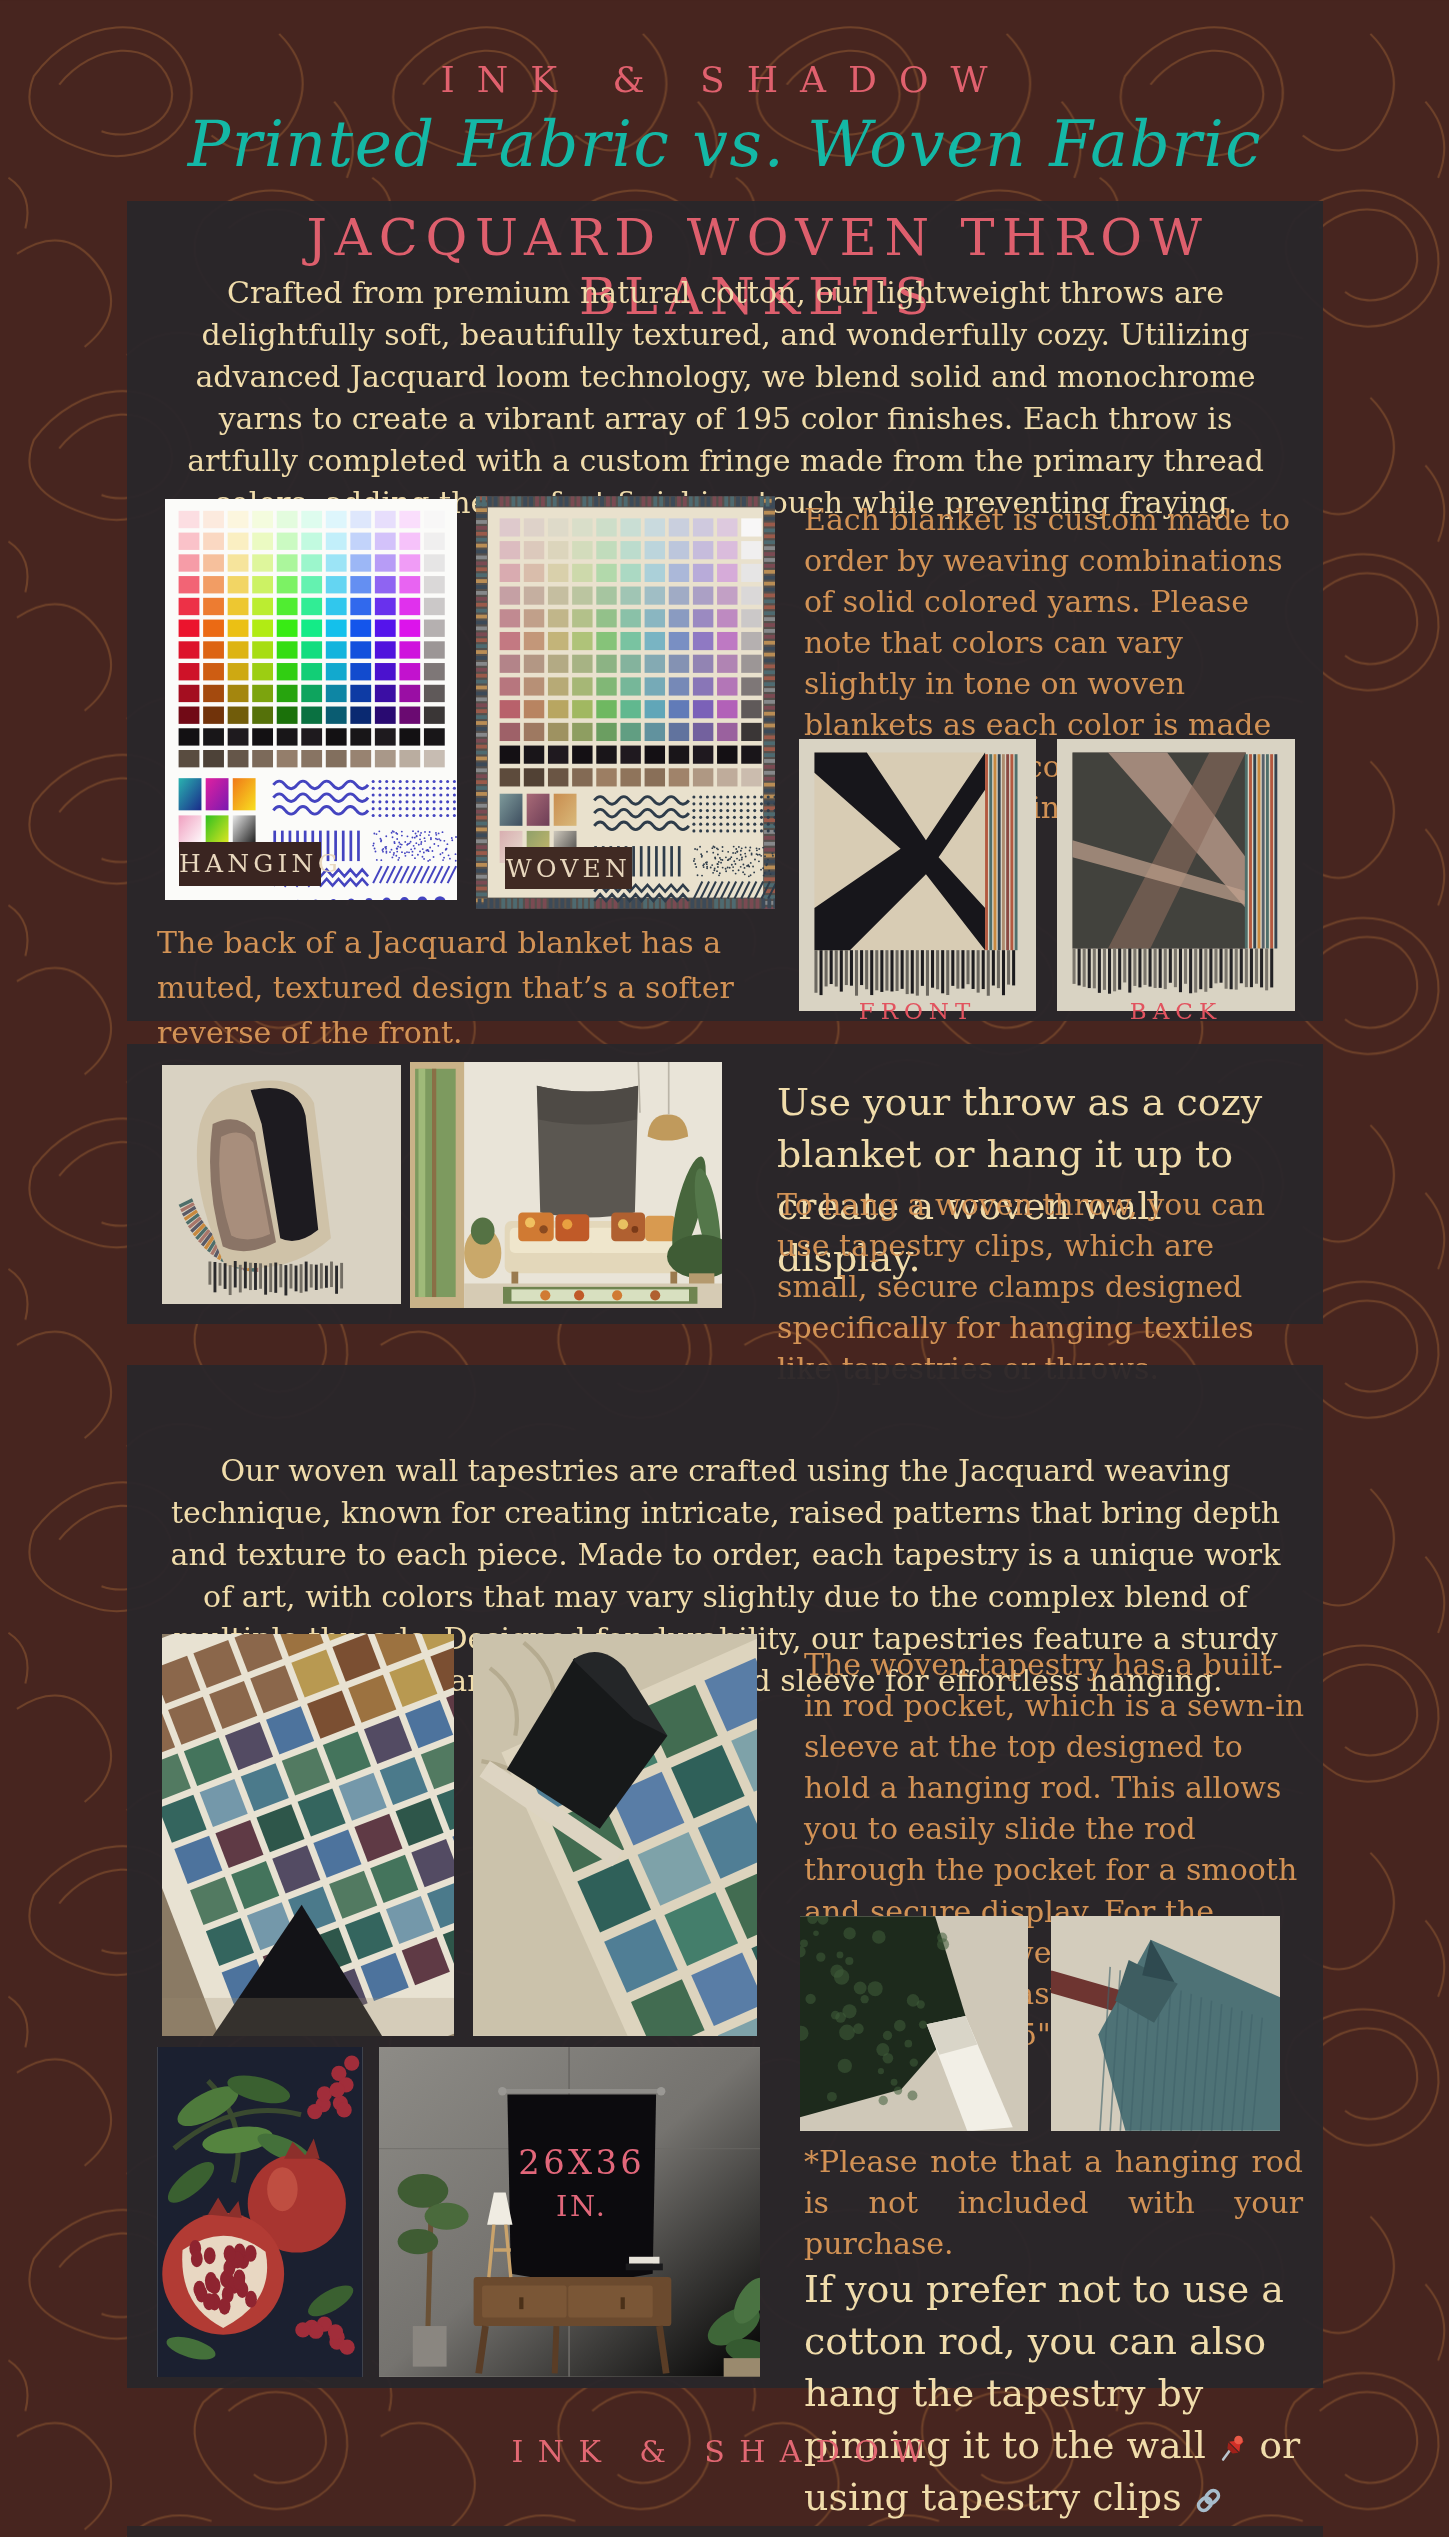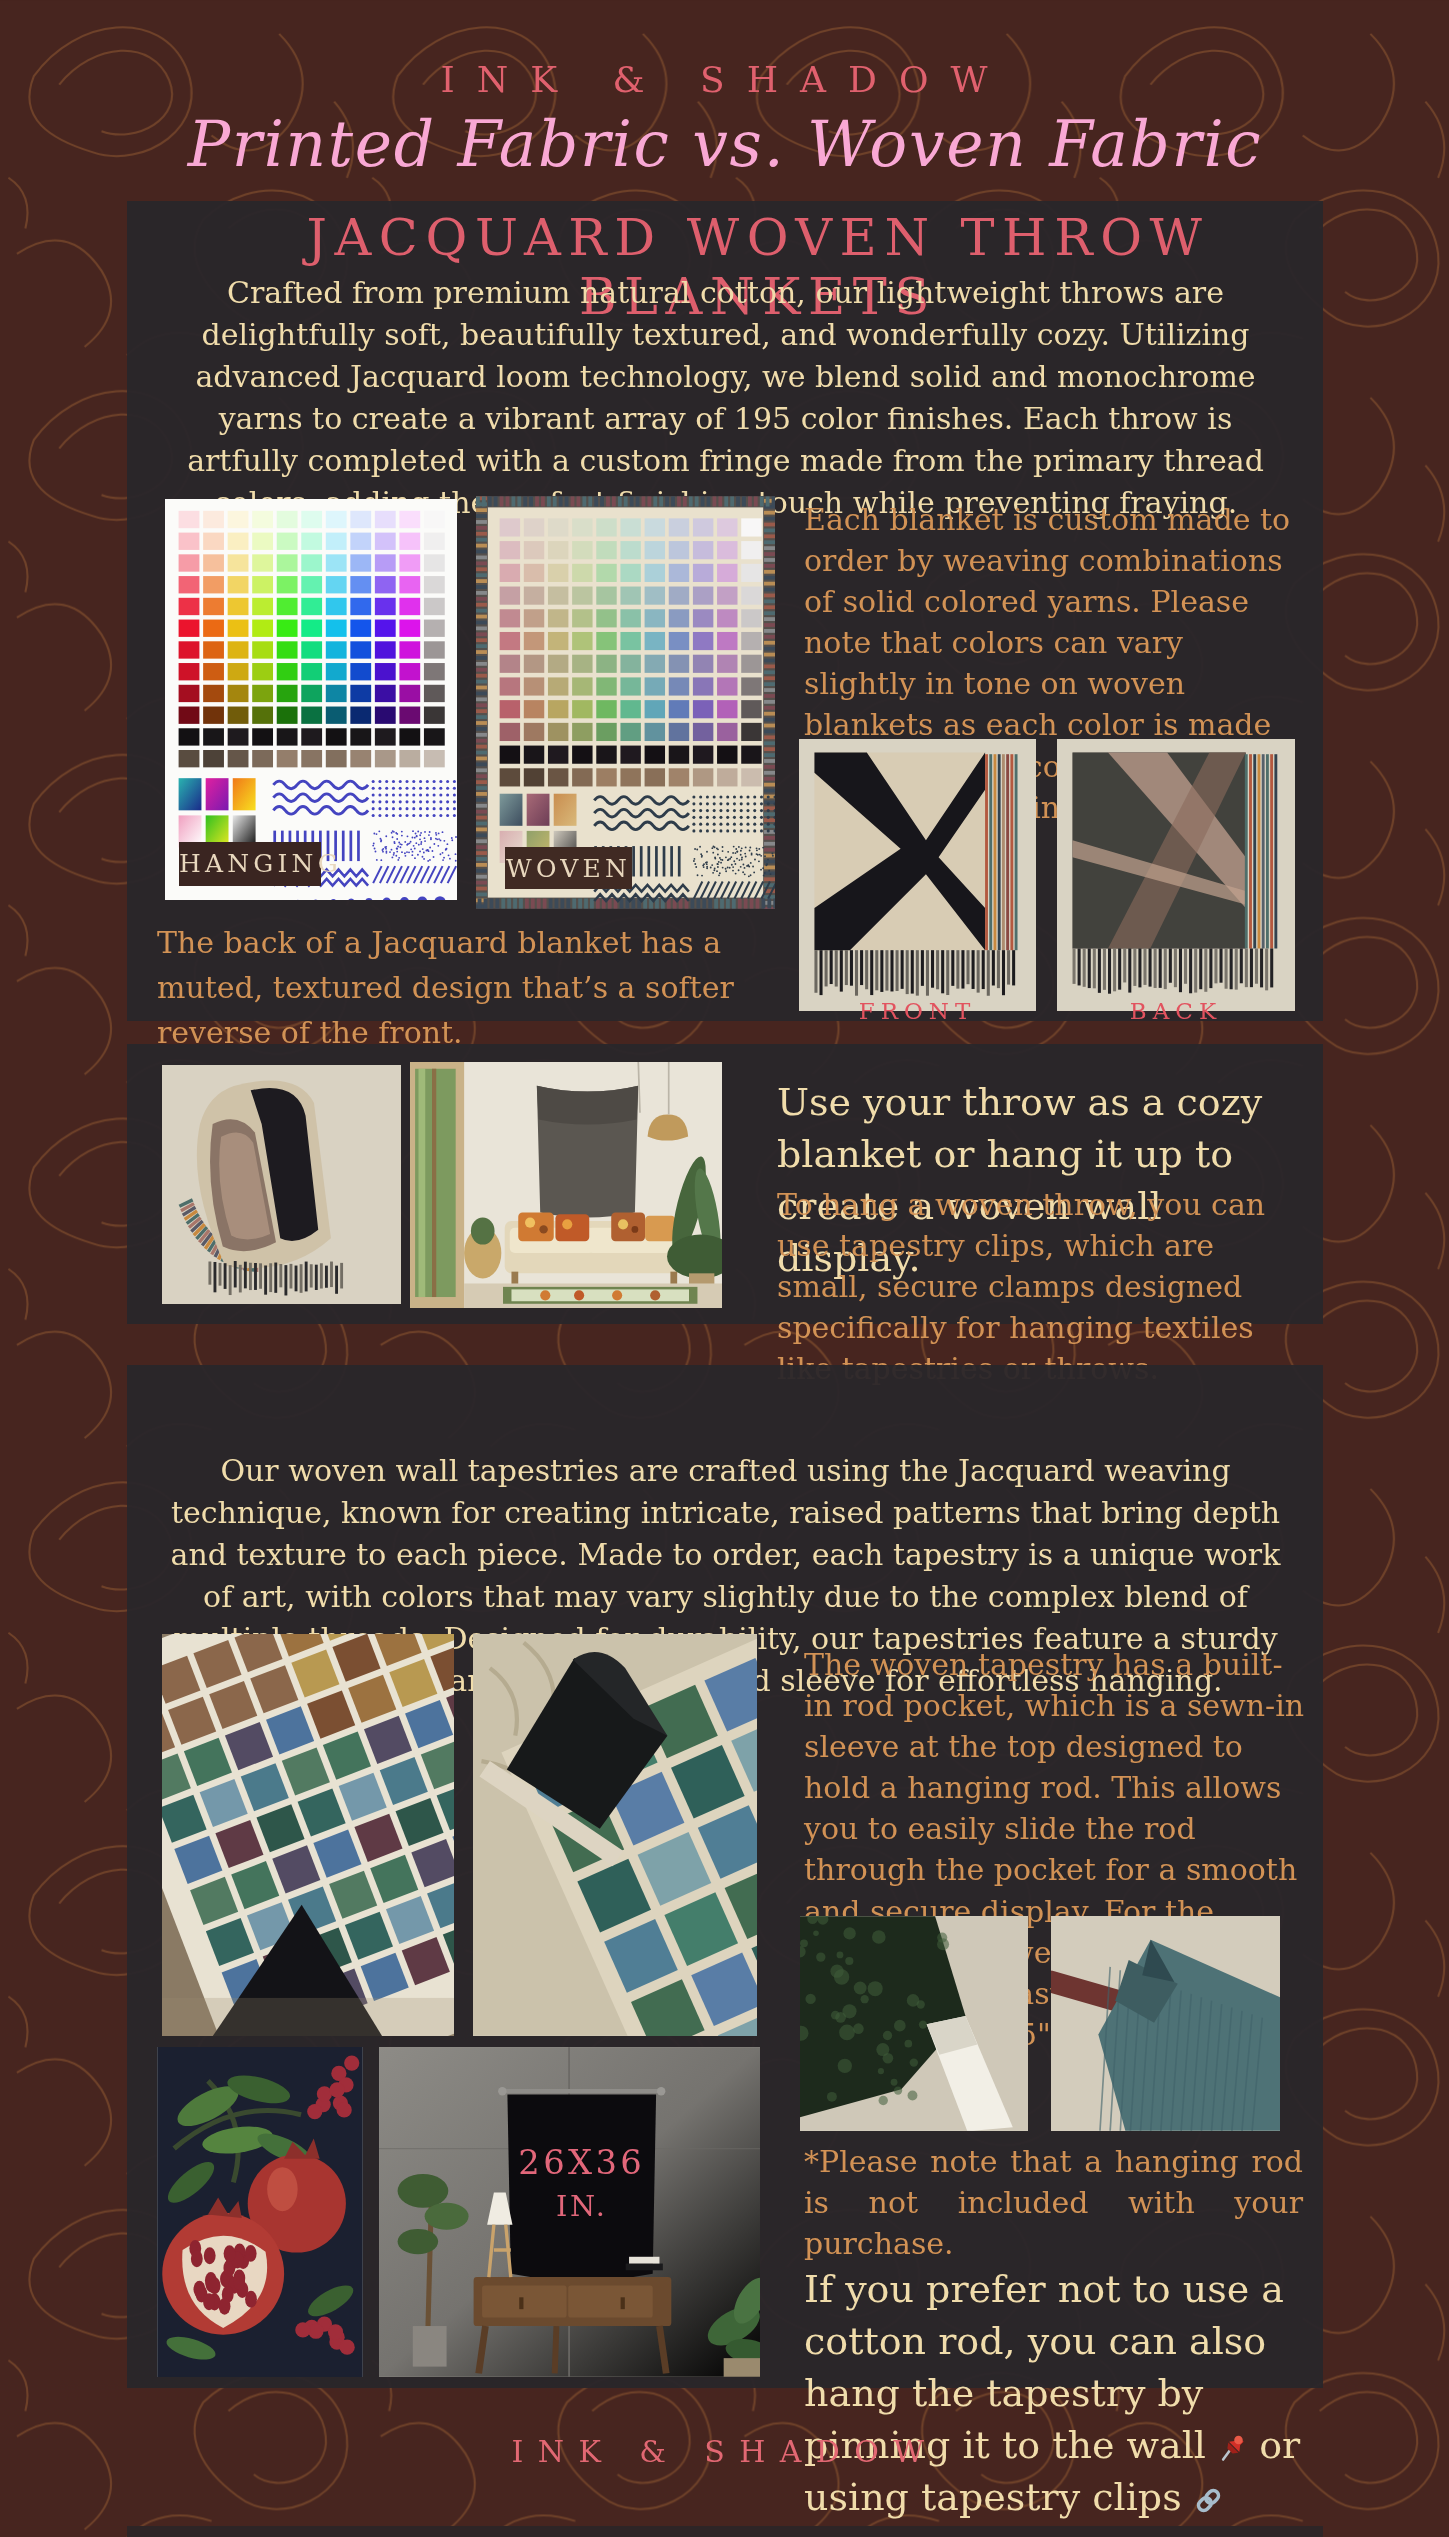--- a/index.html
+++ b/index.html
@@ -15,7 +15,7 @@
   .brand-top{position:absolute;top:59px;left:0;width:100%;text-align:center;z-index:2;
     color:#e0616e;font-size:36px;letter-spacing:22px;font-weight:400;}
   .script-title{position:absolute;top:108px;left:0;width:100%;text-align:center;z-index:2;
-    color:#f9a8d4;font-size:63px;font-style:italic;letter-spacing:1.7px;}
+    color:#14b8a6;font-size:63px;font-style:italic;letter-spacing:1.7px;}
 
   .h1{position:absolute;width:100%;text-align:center;color:#de5f6d;font-weight:400;}
   #panel1 .h1{top:6.8px;font-size:51px;letter-spacing:7.6px;margin-left:33px;}

